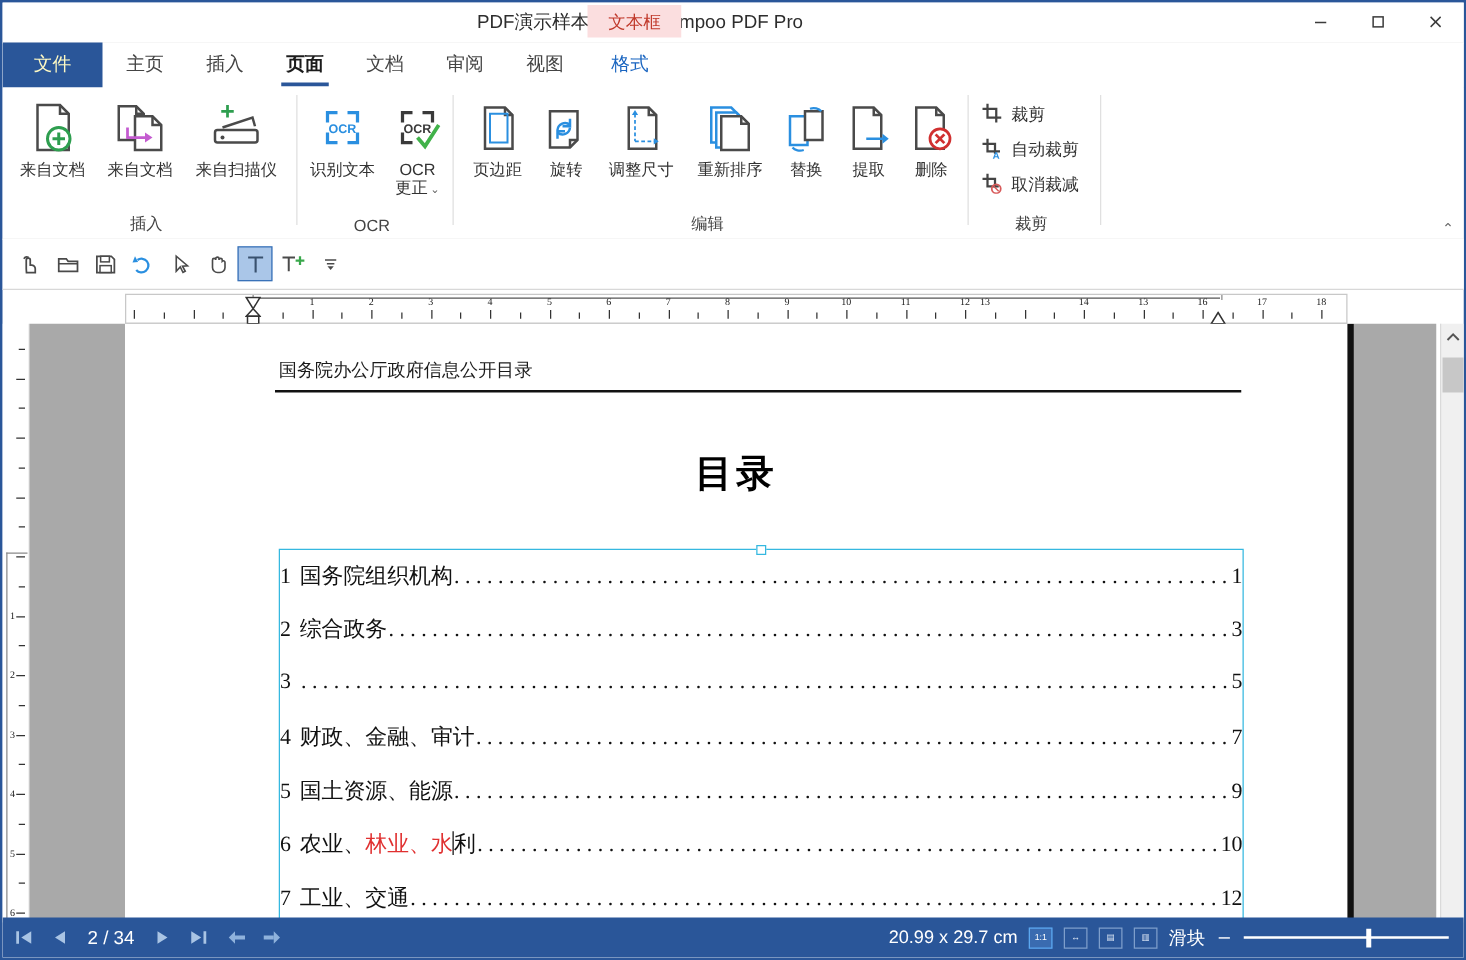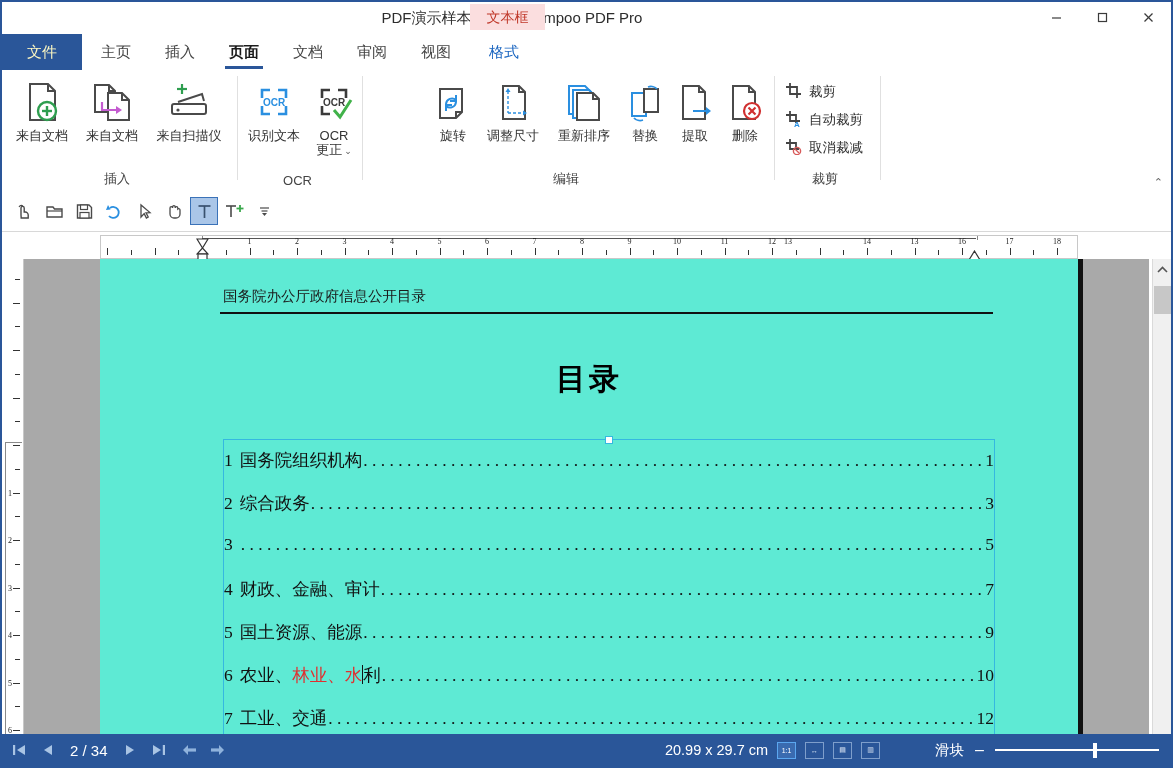--- a/index.html
+++ b/index.html
@@ -251,6 +251,16 @@
     </div>
 
     <div class="rgroup" style="left:361px;width:412px;">
+      <div class="bigbtn" style="left:6px;width:58px;">
+        <div class="ico">
+          <svg width="38" height="44" viewBox="0 0 38 44">
+            <path d="M9 6 H25 L31 12 V39 H9 Z" fill="#fff" stroke="#4a4a4a" stroke-width="2"></path>
+            <path d="M25 6 V12 H31" fill="none" stroke="#4a4a4a" stroke-width="2"></path>
+            <rect x="13" y="11" width="14" height="23" fill="none" stroke="#2a8fe0" stroke-width="1.6"></rect>
+          </svg>
+        </div>
+        <div class="lbl">页边距</div>
+      </div>
       <div class="bigbtn" style="left:66px;width:48px;">
         <div class="ico">
           <svg width="38" height="44" viewBox="0 0 38 44">

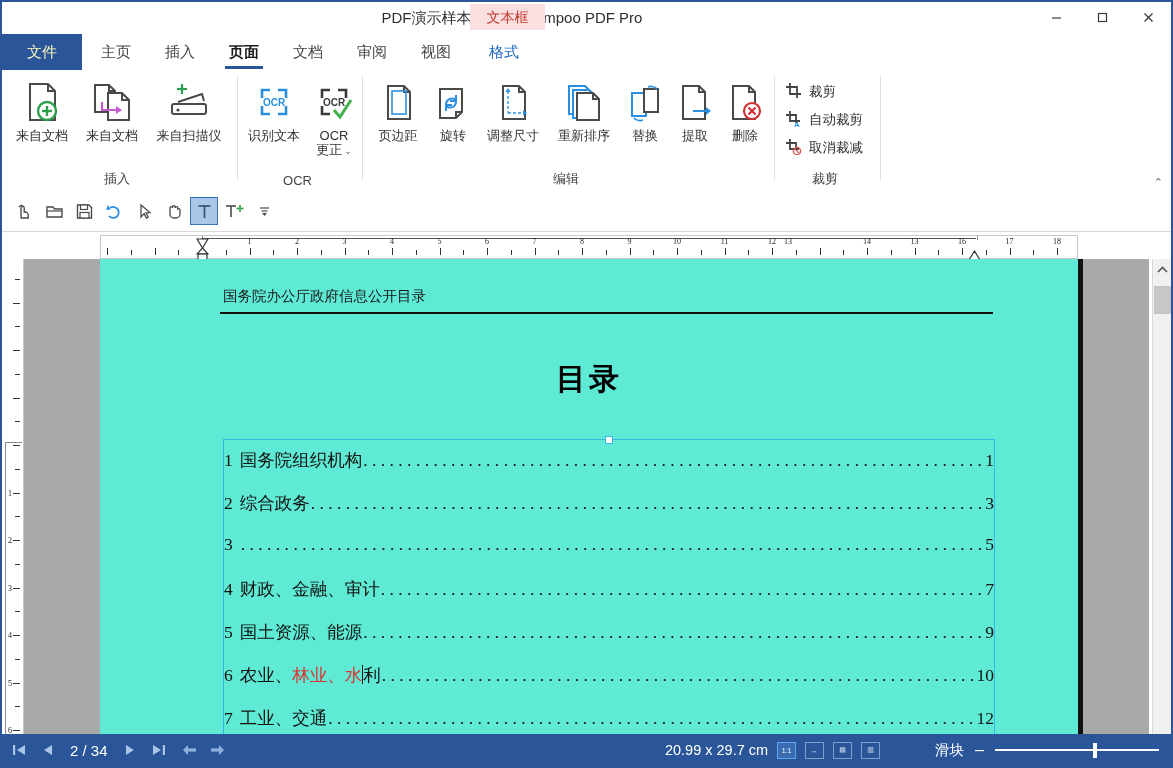--- a/index.html
+++ b/index.html
@@ -83,7 +83,7 @@
 
   
   .docarea{position:absolute;left:22px;top:257px;width:1125px;height:479px;background:#a9a9a9;overflow:hidden;}
-  .page{position:absolute;left:76px;top:0;width:978px;height:479px;background:#5eead4;}
+  .page{position:absolute;left:76px;top:0;width:978px;height:479px;background:#ffffff;}
   .page-shadow{position:absolute;left:1054px;top:0;width:5px;height:479px;background:#111;}
 
   .doc-header{position:absolute;left:123px;top:28px;font-size:14.5px;color:#1a1a1a;

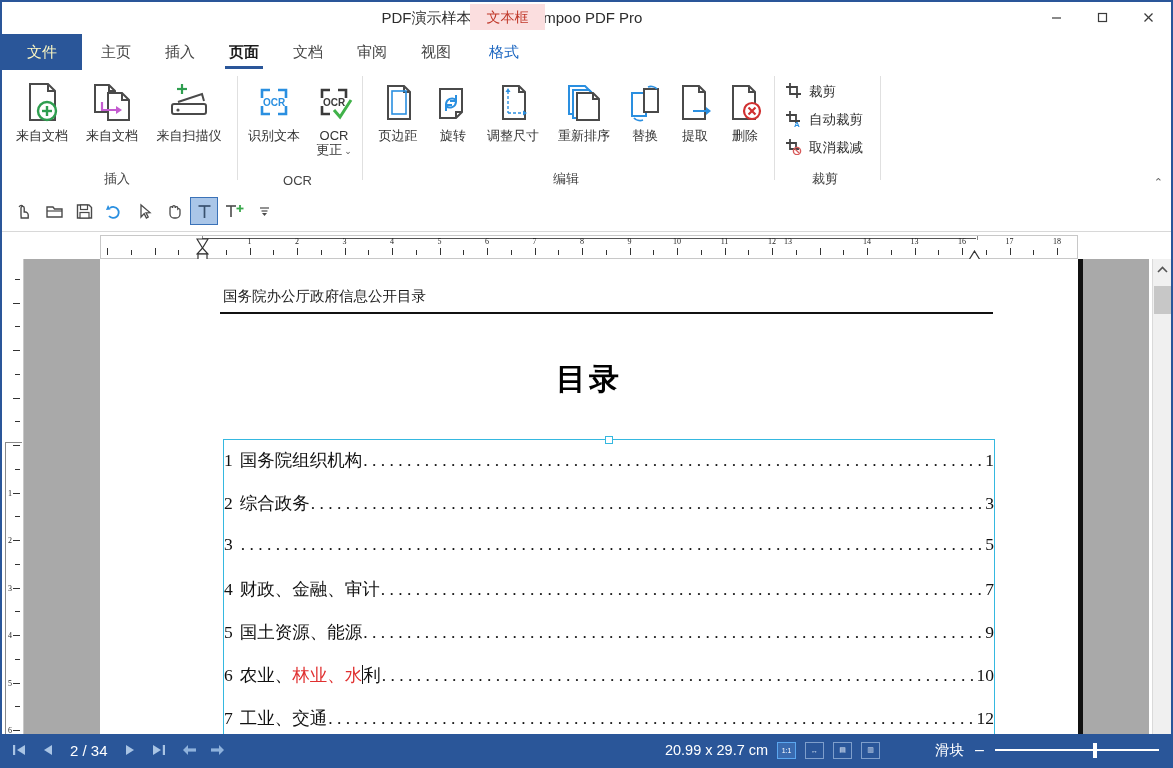--- a/index.html
+++ b/index.html
@@ -127,7 +127,7 @@
   .vmode{width:19px;height:17px;border:1px solid #7e9ecb;box-sizing:border-box;
          display:flex;align-items:center;justify-content:center;font-size:7px;color:#dce7f5;}
   .vmode.sel{border:1.6px solid #5ba7f0;background:#3a6bb0;color:#fff;}
-  .slider-lbl{font-size:14.5px;margin-left:46px;}
+  .slider-lbl{font-size:14.5px;}
   .minus{font-size:16px;padding:0 2px;}
   .slider{position:relative;width:164px;height:14px;}
   .slider .track{position:absolute;left:0;top:6px;width:164px;height:2px;background:#fff;}

